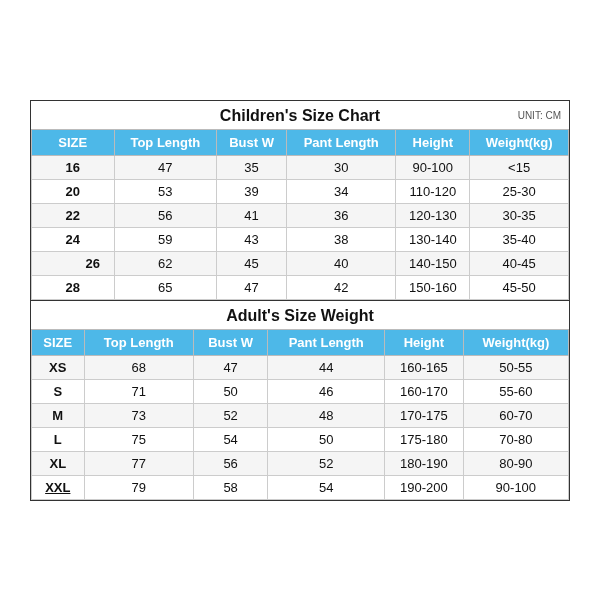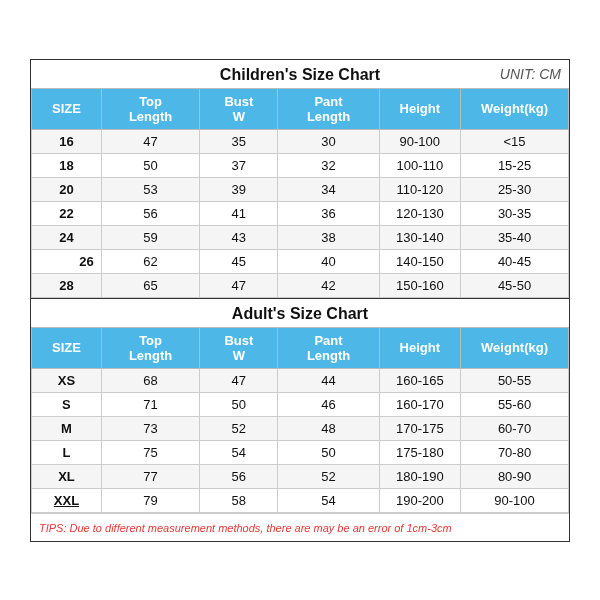--- a/index.html
+++ b/index.html
@@ -34,9 +34,8 @@
       right: 8px;
       top: 50%;
       transform: translateY(-50%);
-      font-size: 14px;
+      font-size: 10px;
       color: #555;
-      font-style: italic;
     }
     table {
       width: 100%;

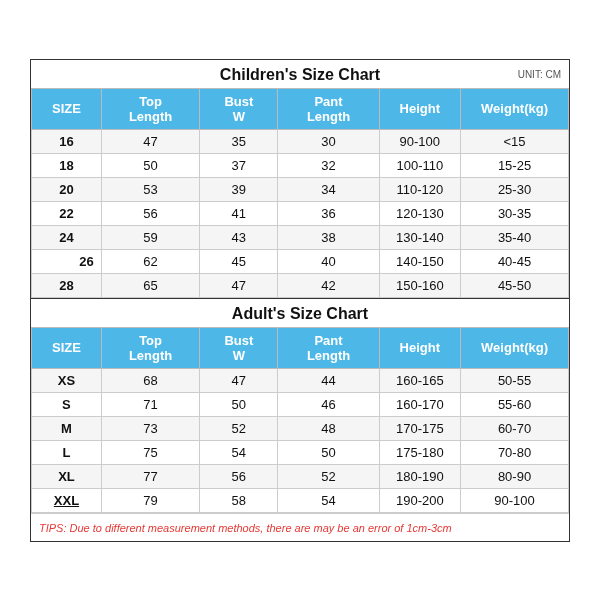--- a/index.html
+++ b/index.html
@@ -45,7 +45,7 @@
       background: #4db8e8;
       color: #fff;
       font-weight: bold;
-      padding: 5px 20px;
+      padding: 5px 4px;
       text-align: center;
       border: 1px solid #bbb;
       font-size: 13px;

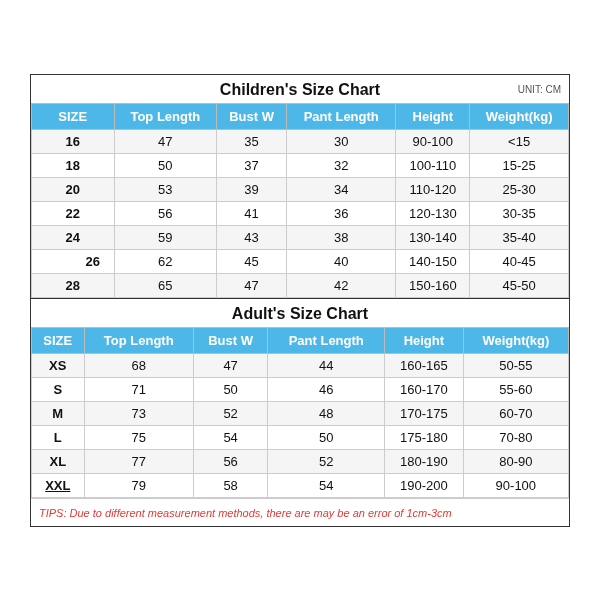--- a/index.html
+++ b/index.html
@@ -107,14 +107,6 @@
           <td>&lt;15</td>
         </tr>
         <tr>
-          <td style="font-weight: bold;">18</td>
-          <td>50</td>
-          <td>37</td>
-          <td>32</td>
-          <td>100-110</td>
-          <td>15-25</td>
-        </tr>
-        <tr>
           <td style="font-weight: bold;">20</td>
           <td>53</td>
           <td>39</td>

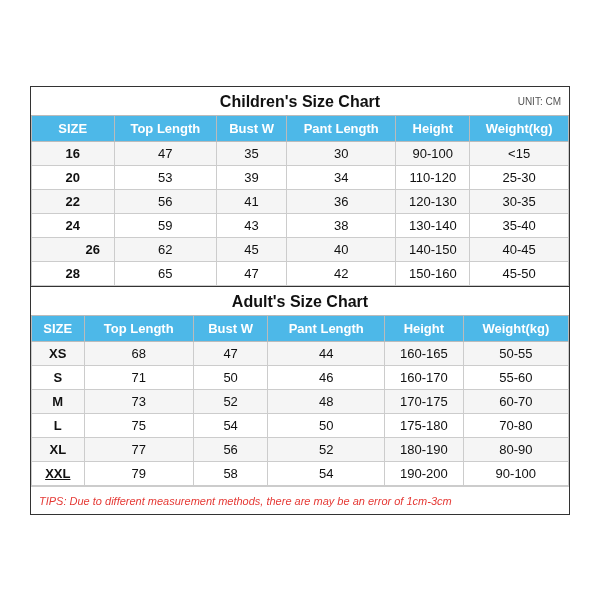--- a/index.html
+++ b/index.html
@@ -150,7 +150,7 @@
   </table>
 
   <div class="section-title-row section-divider">
-    <span class="section-title">Adult's Size Chart</span>
+    <span class="section-title">Adult's Size Weight</span>
   </div>
   <table>
     <thead>

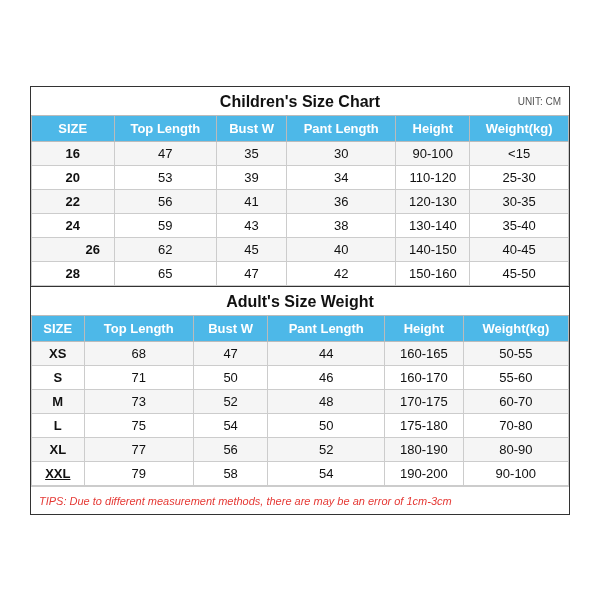--- a/index.html
+++ b/index.html
@@ -215,9 +215,6 @@
       </tbody>
   </table>
 
-  <div class="tips-row">
-    <span class="tips-text">TIPS: Due to different measurement methods, there are may be an error of 1cm-3cm</span>
-  </div>
 </div>
 
 </body></html>

